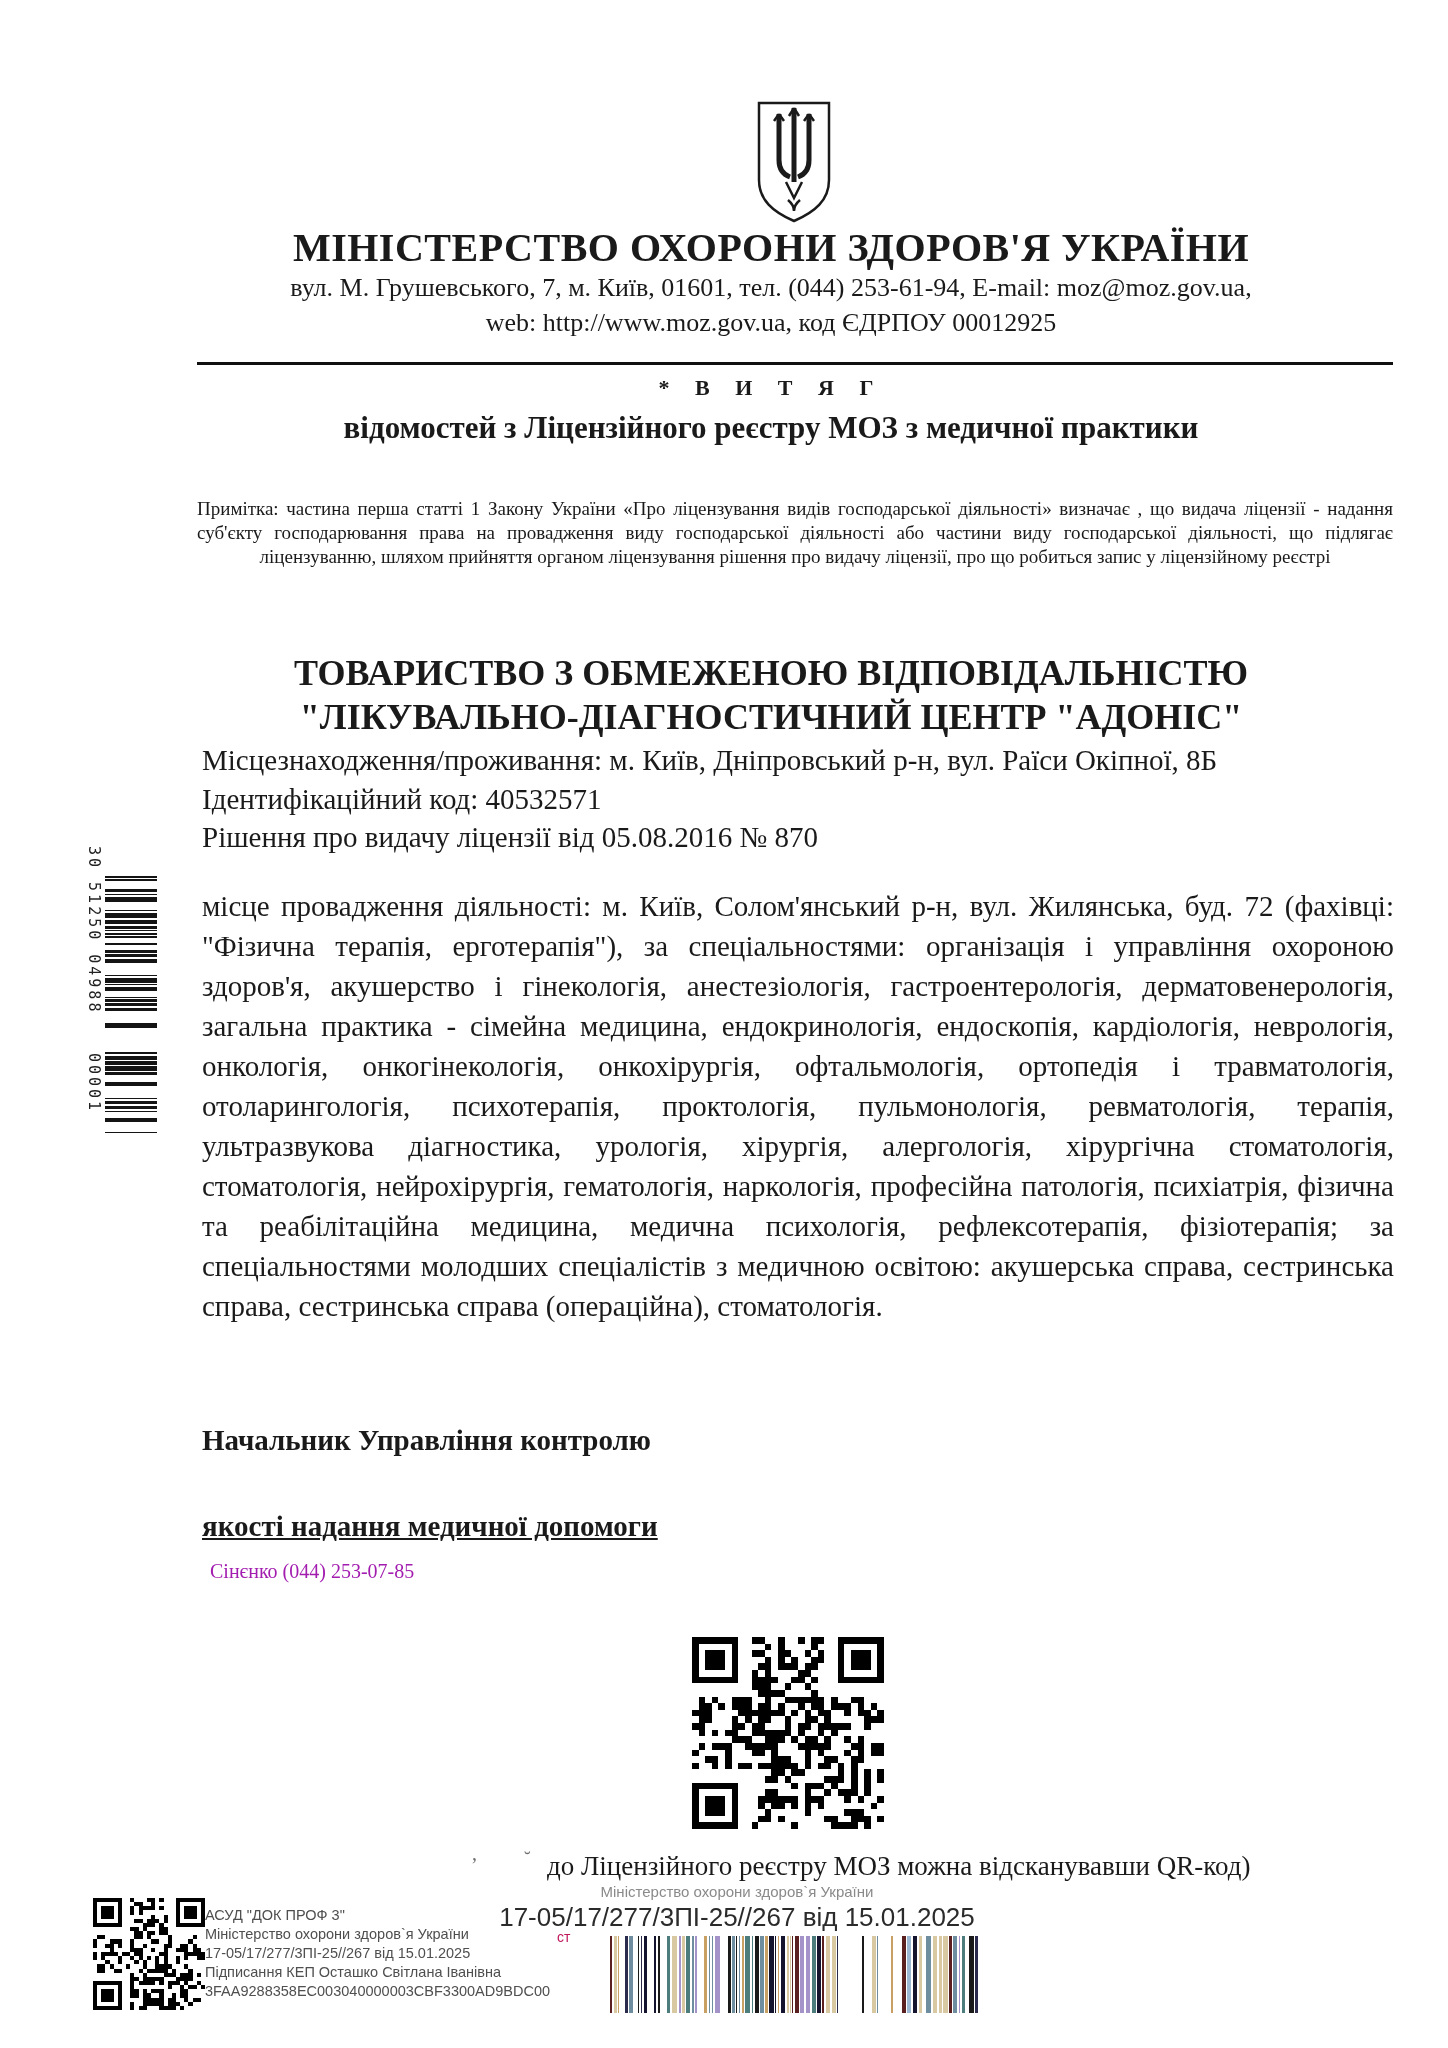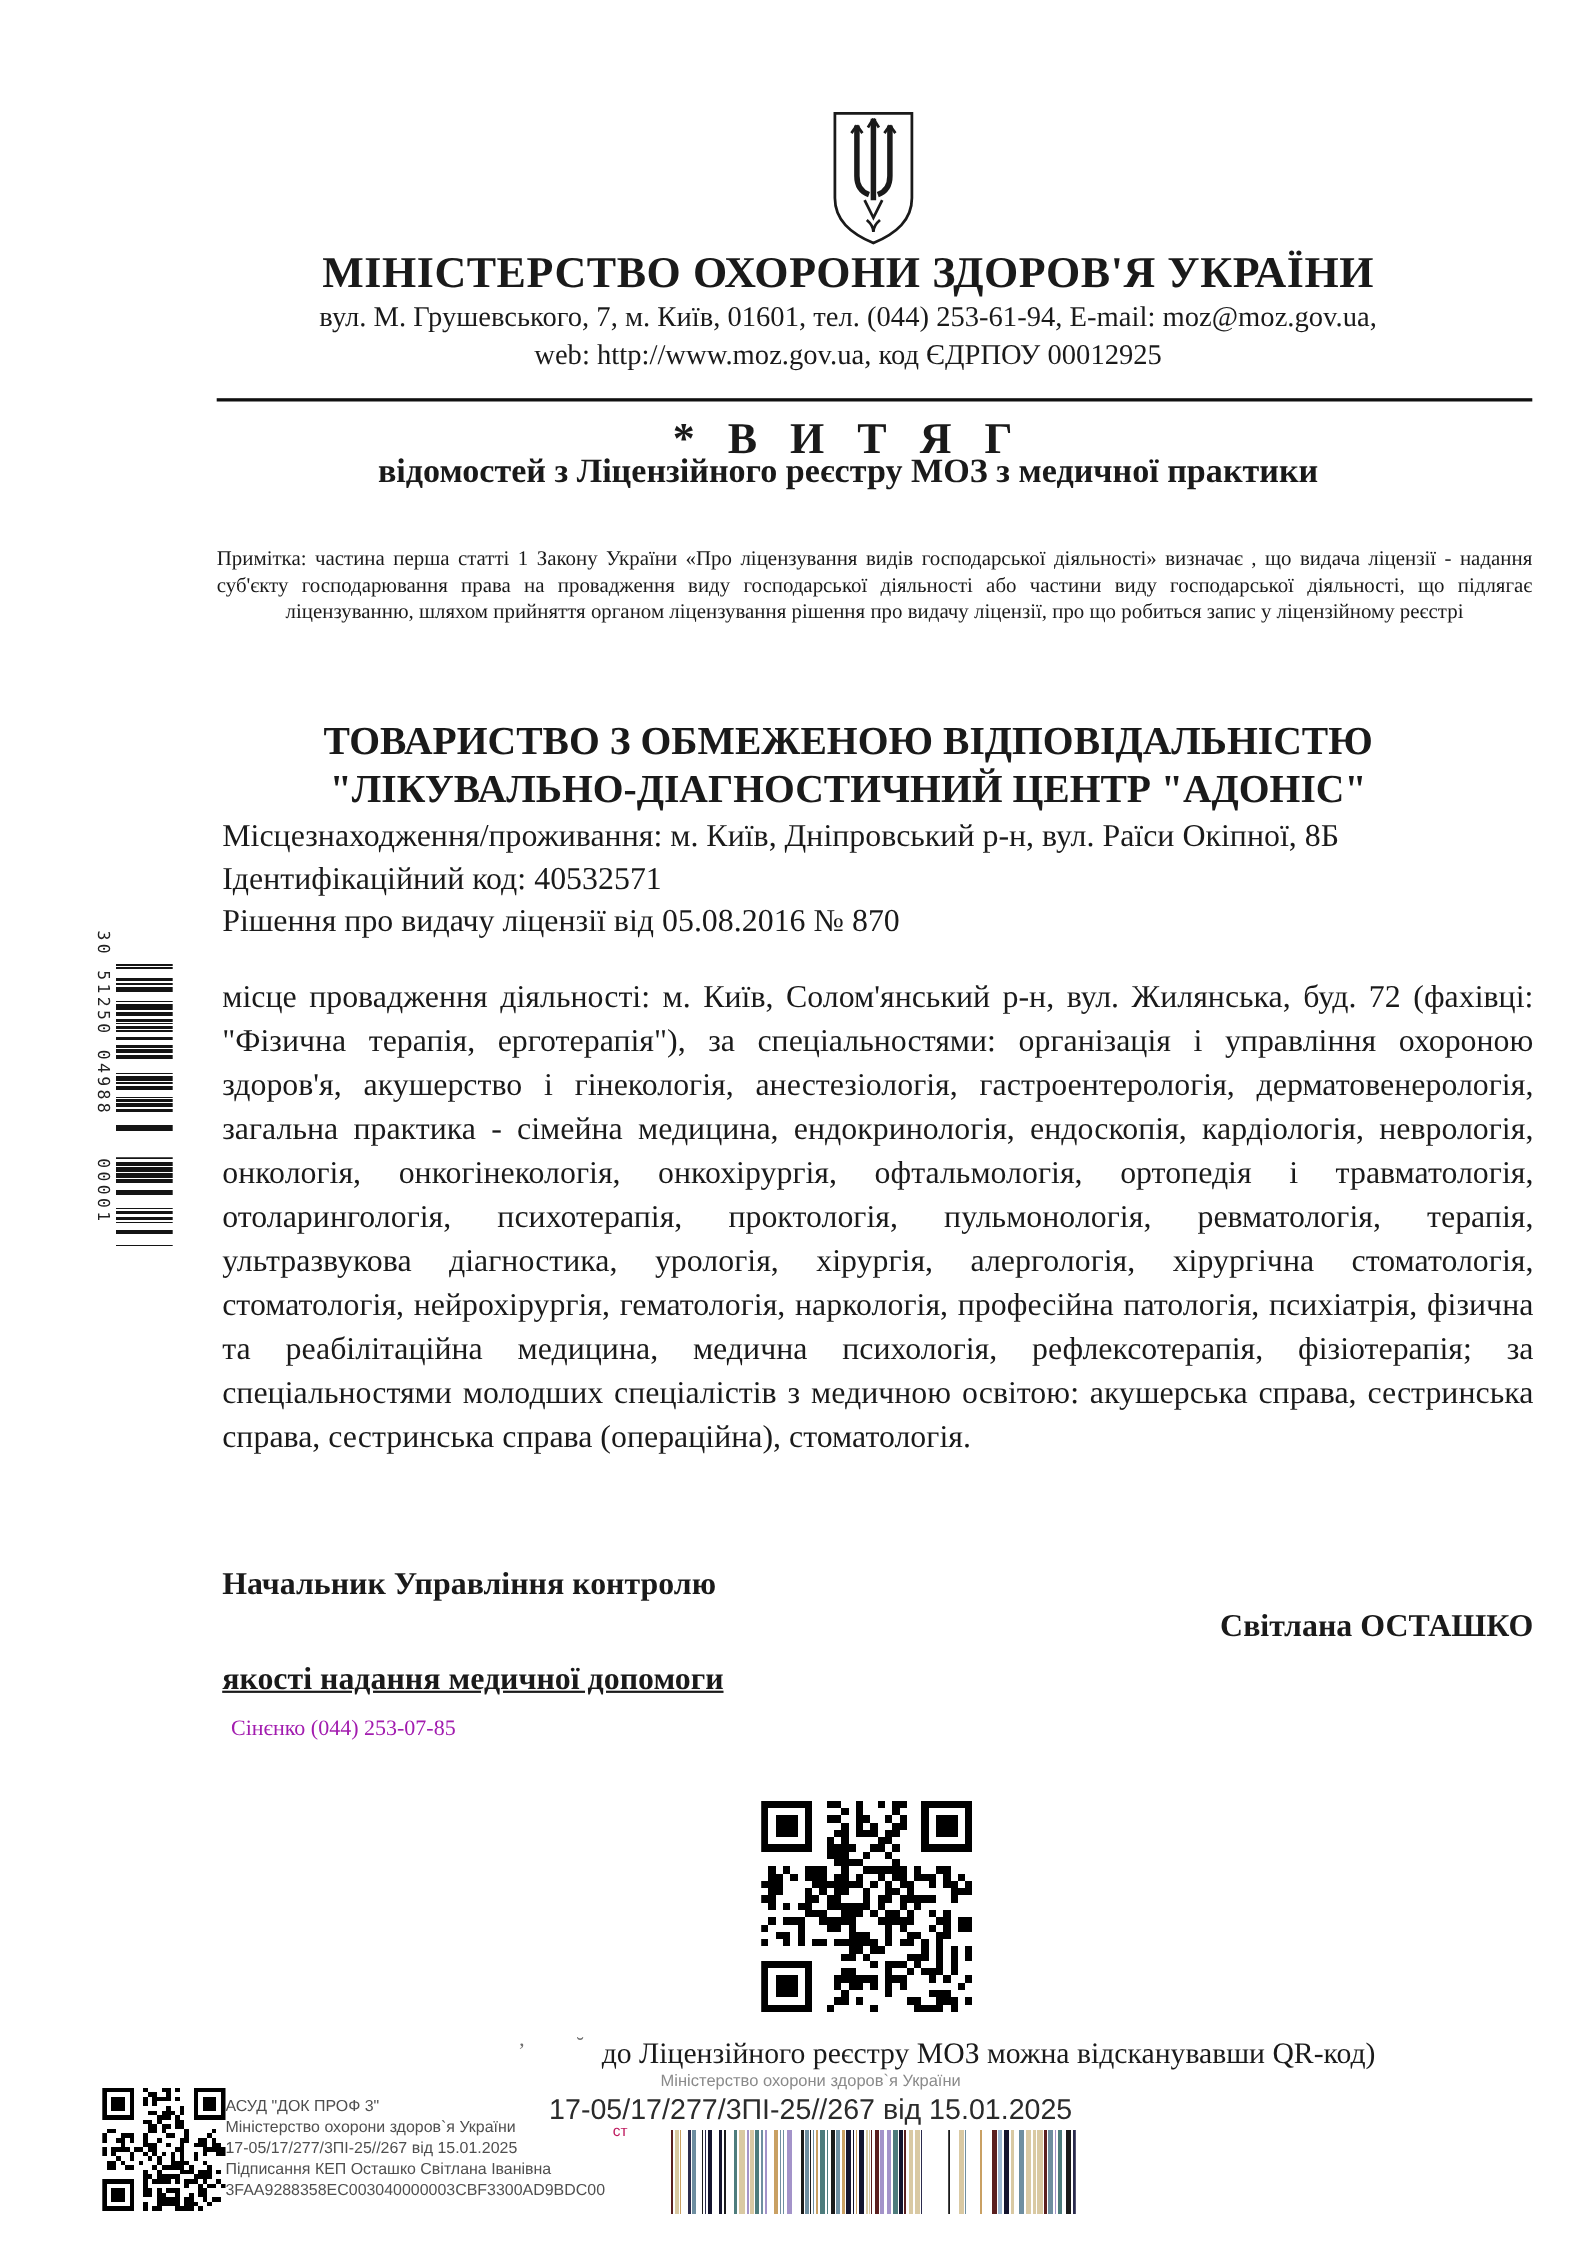--- a/index.html
+++ b/index.html
@@ -12,7 +12,7 @@
   .addr1{top:273px;}
   .addr2{top:308px;}
   .rule{left:150px;top:362px;width:1196px;height:3px;background:#101010;}
-  .vytiah{top:375px;font-size:40px;font-weight:bold;letter-spacing:10px;font-family:Liberation Serif, serif;}
+  .vytiah{top:375px;font-size:22px;font-weight:bold;letter-spacing:10px;font-family:Liberation Serif, serif;}
   .subtitle{top:410px;font-size:31px;font-weight:bold;}
   .note1{top:471px;font-size:19px;}
   .noteBody{left:150px;top:497px;width:1196px;font-size:19px;line-height:24px;

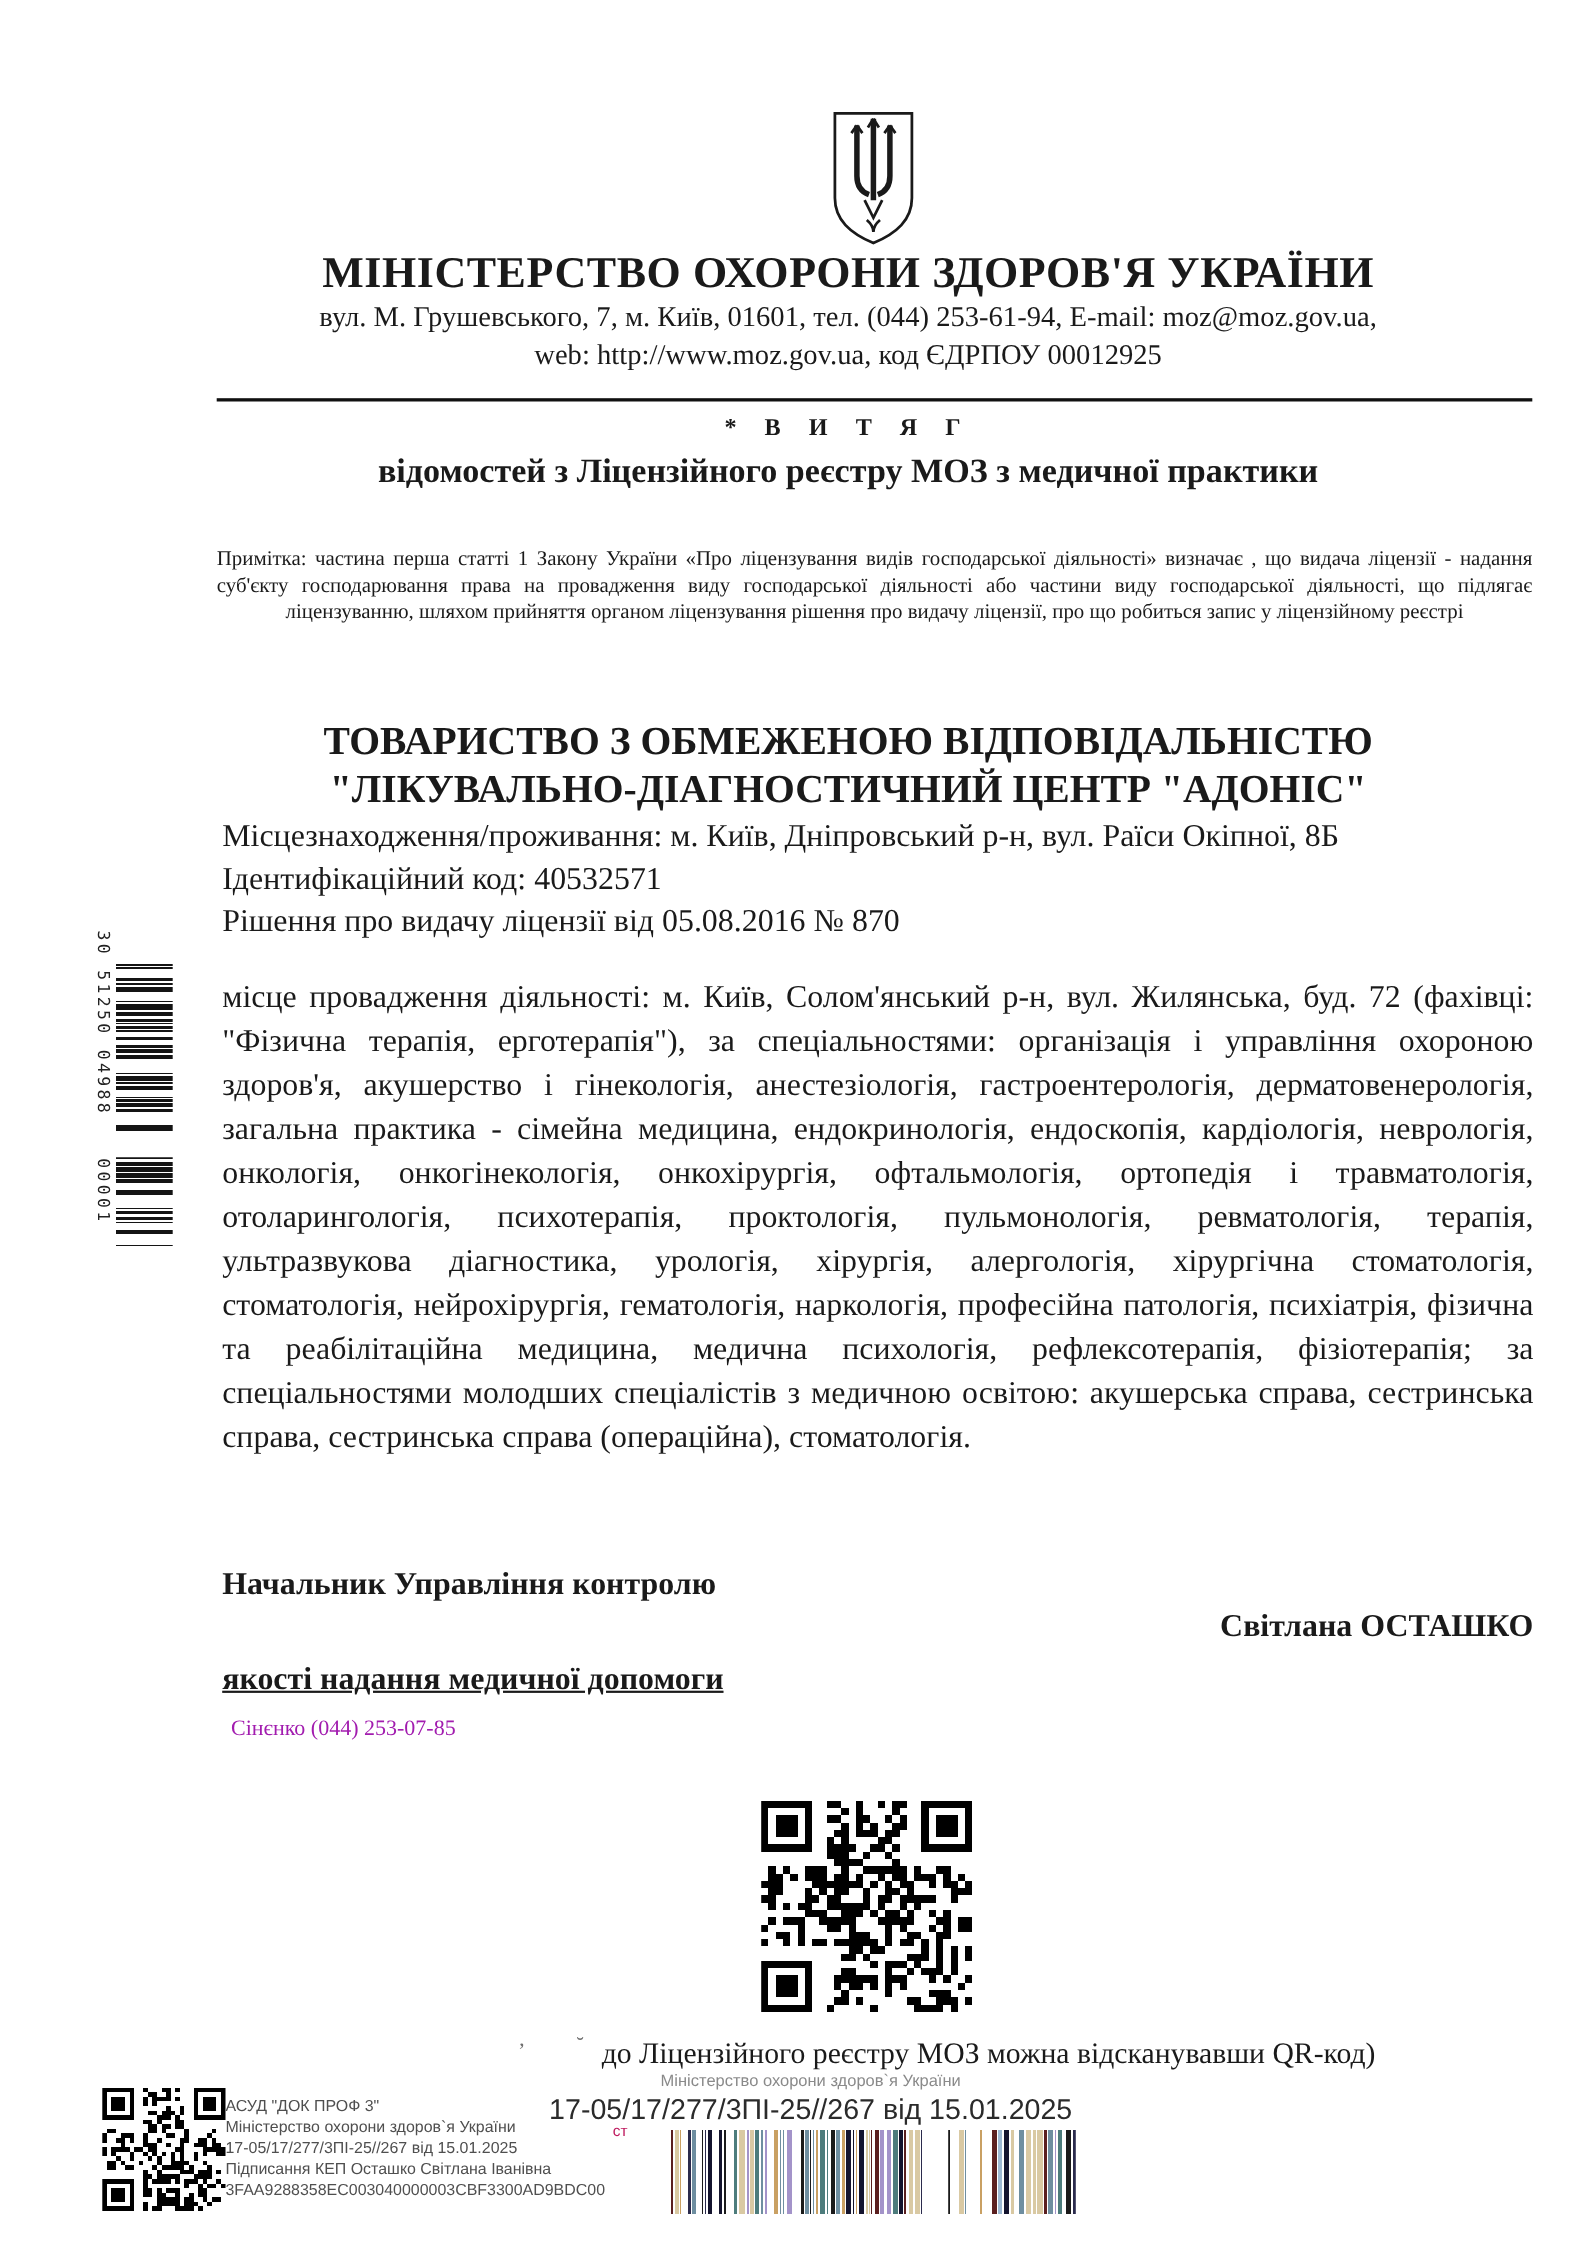--- a/index.html
+++ b/index.html
@@ -91,7 +91,6 @@
 
   <div class="abs sig sig1">Начальник Управління контролю</div>
   <div class="abs sig sig2">якості надання медичної допомоги</div>
-  <div class="abs signame">Світлана ОСТАШКО</div>
   <div class="abs contact">Сінєнко (044) 253-07-85</div>
 
   <div class="abs" id="qr-main"><svg width="192" height="192" viewBox="0 0 29 29" shape-rendering="crispEdges" fill="#000">

